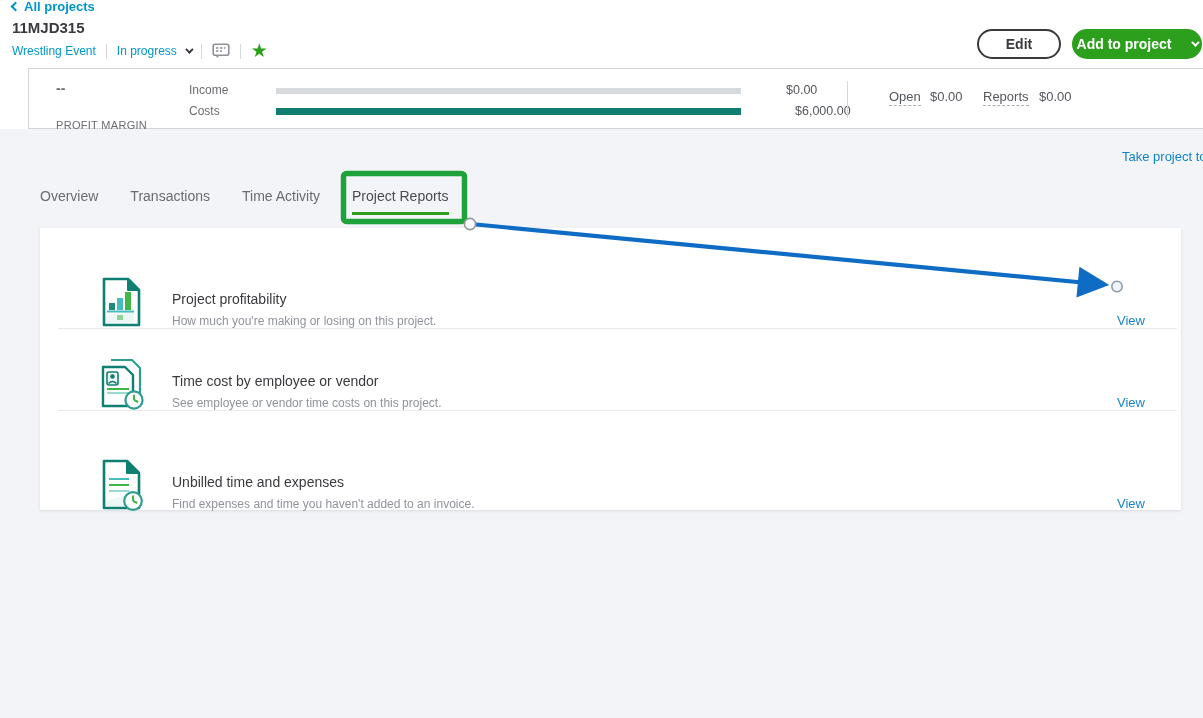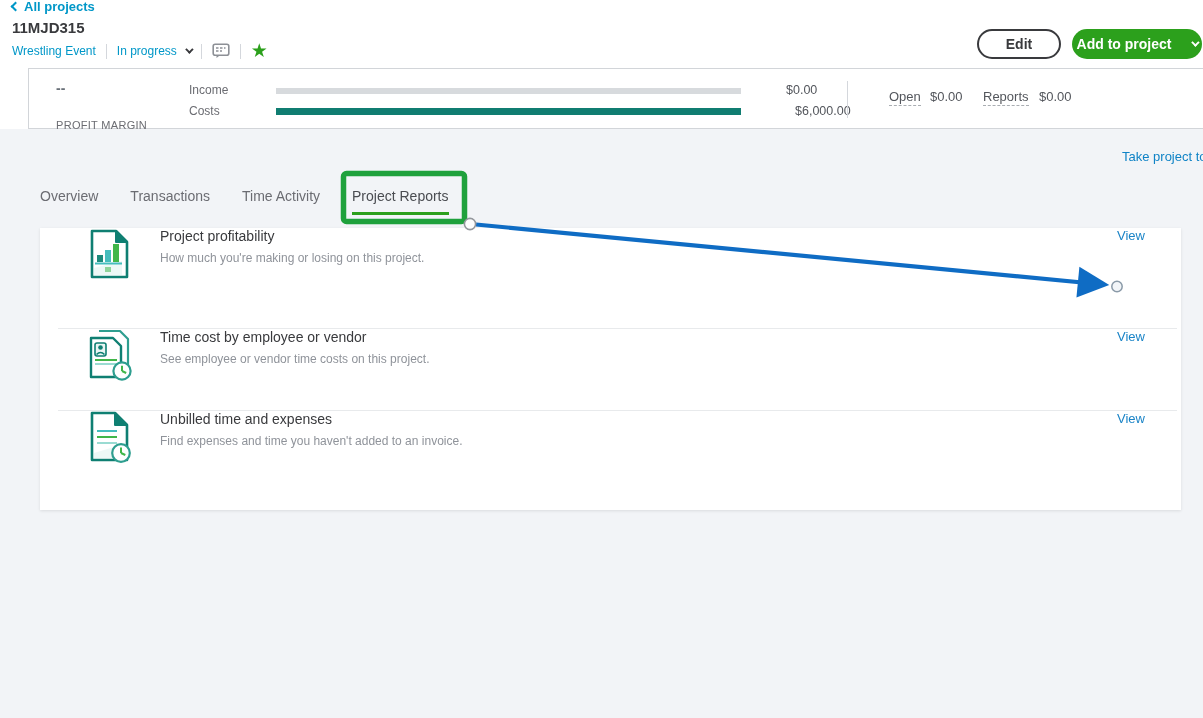--- a/index.html
+++ b/index.html
@@ -52,7 +52,7 @@
 
   
   .card { position:absolute; left:40px; top:228px; width:1141px; height:282px; background:#fff; box-shadow:0 1px 3px rgba(0,0,0,.10); }
-  .report-row { display:flex; align-items:flex-start; padding-left:46px; cursor:pointer; }
+  .report-row { display:flex; align-items:flex-end; padding-left:58px; cursor:pointer; }
   .row-1 { height:100px; } .row-2 { height:81px; } .row-3 { height:100px; }
   .row-sep { height:1px; background:#e8eaec; margin-left:18px; margin-right:4px; }
   .report-icon { width:48px; height:52px; flex:0 0 auto; }

